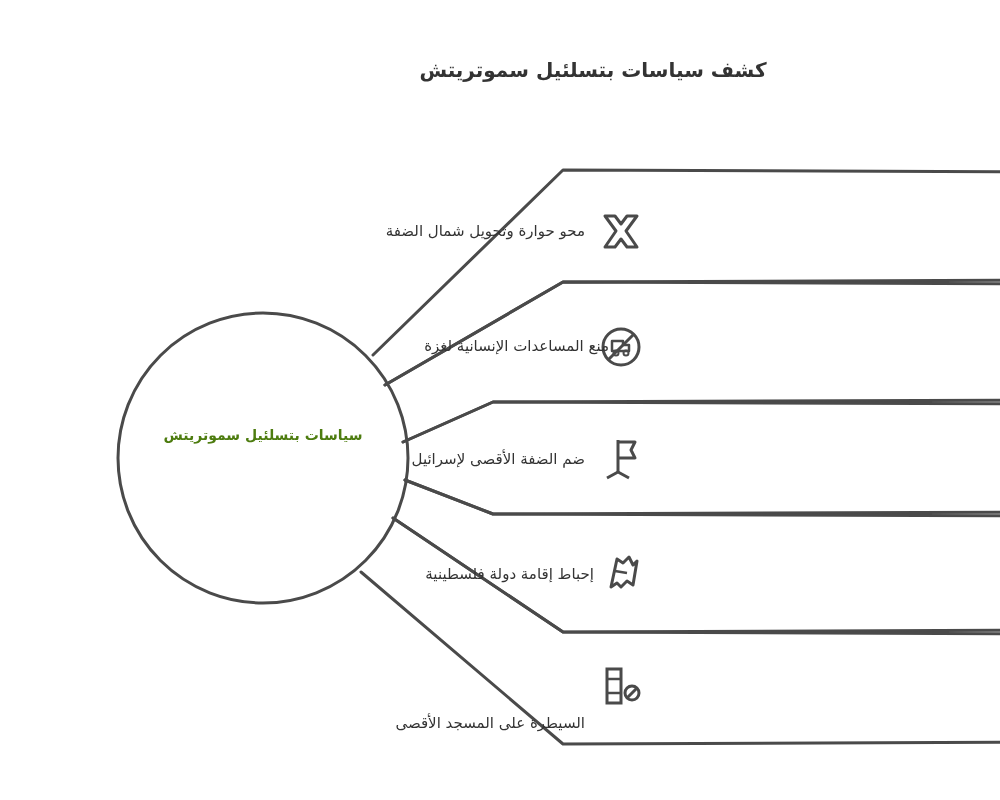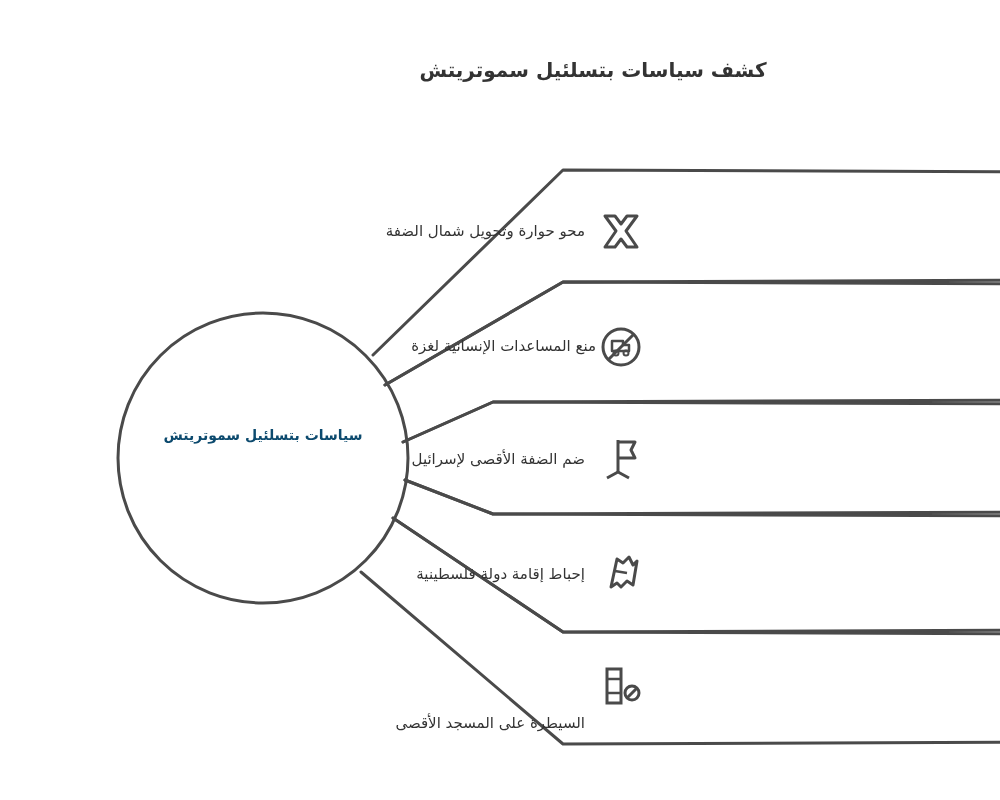--- a/index.html
+++ b/index.html
@@ -99,7 +99,7 @@
       <line x1="17" y1="43" x2="43" y2="17" stroke="#4a4a4a" stroke-width="3"></line>
     </svg>
   </div>
-  <div class="branch-label" style="right:404px; top:337px;">منع المساعدات الإنسانية لغزة</div>
+  <div class="branch-label" style="right:391px; top:337px;">منع المساعدات الإنسانية لغزة</div>
 
   <div class="branch-icon" style="left:500px; top:428px;">
     <svg viewBox="0 0 60 60" width="60" height="60">

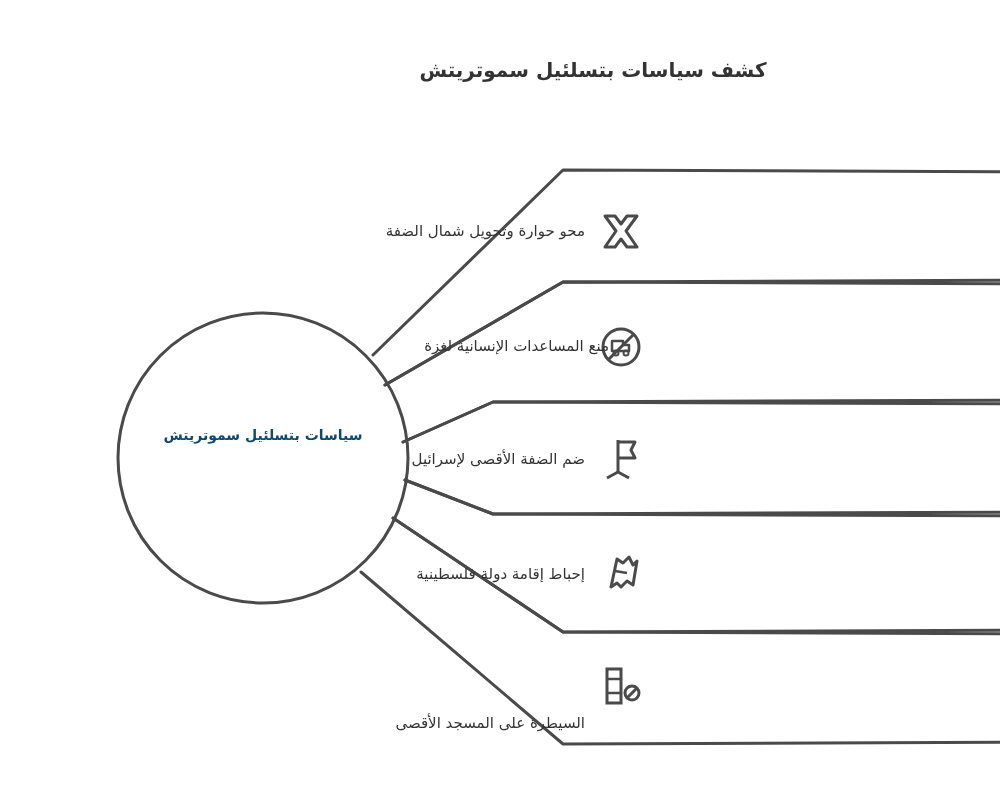--- a/index.html
+++ b/index.html
@@ -39,7 +39,7 @@
     text-align: center;
     font-size: 14px;
     font-weight: bold;
-    color: #0c4a6e;
+    color: #4d7c0f;
     line-height: 1.5;
     direction: rtl;
     left: 55px;

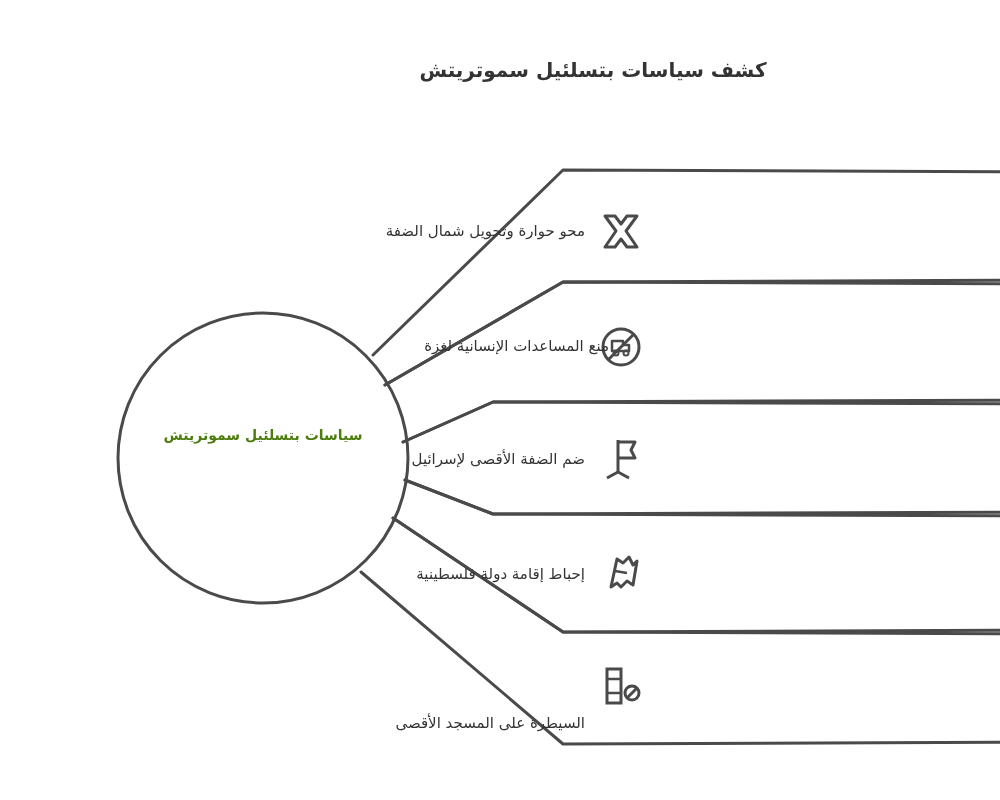--- a/index.html
+++ b/index.html
@@ -116,7 +116,7 @@
       <line x1="24" y1="28" x2="36" y2="30" stroke="#4a4a4a" stroke-width="2.5"></line>
     </svg>
   </div>
-  <div class="branch-label" style="right:415px; top:565px;">إحباط إقامة دولة فلسطينية</div>
+  <div class="branch-label" style="right:406px; top:565px;">إحباط إقامة دولة فلسطينية</div>
 
   <div class="branch-icon" style="left:500px; top:655px;">
     <svg viewBox="0 0 60 60" width="60" height="60">

